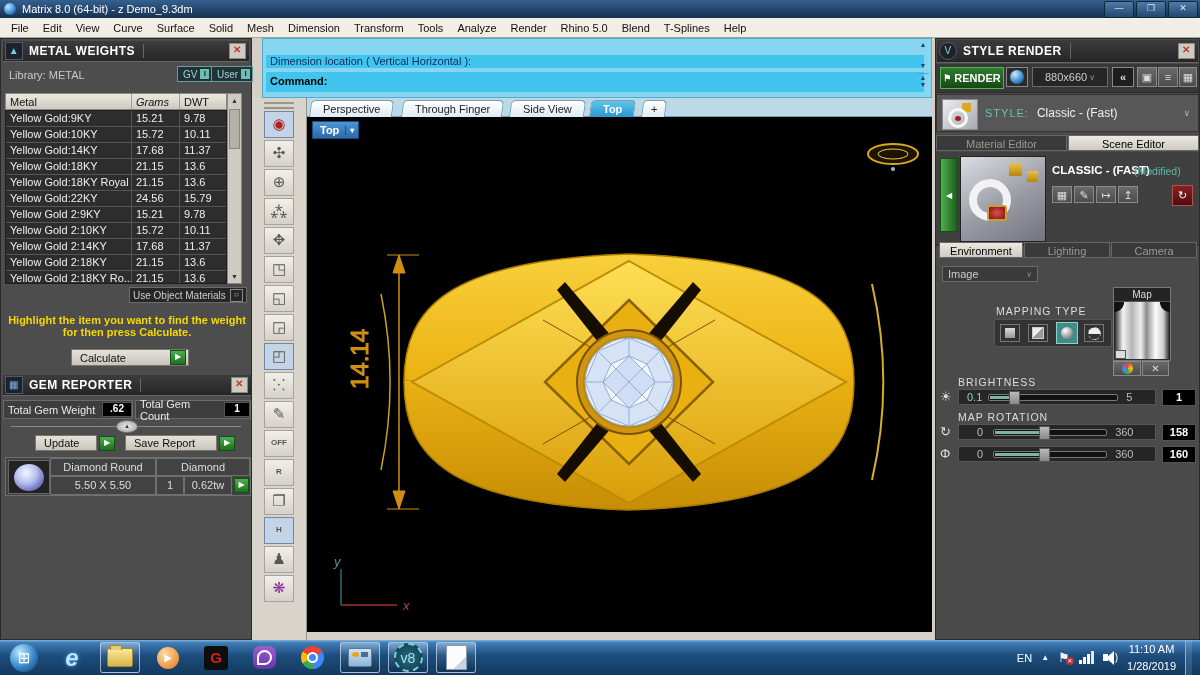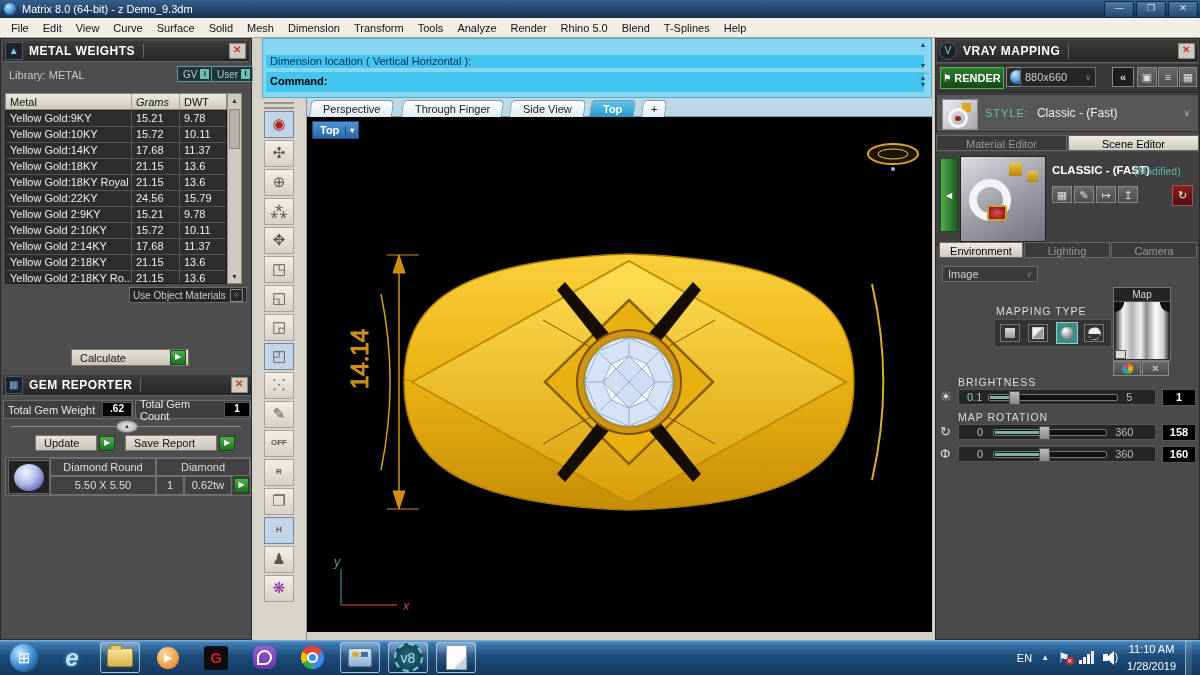--- a/index.html
+++ b/index.html
@@ -397,7 +397,7 @@
   <div id="rpanel" class="abs">
     <div class="pnl-hdr" style="margin:1px;height:22px;">
       <span class="hico" style="border-radius:50%;color:#8ad0c8;">V</span>
-      <span>VRAY MAPPING</span>
+      <span>STYLE RENDER</span>
       <span class="spacer"></span>
       <span class="redx">✕</span>
     </div>

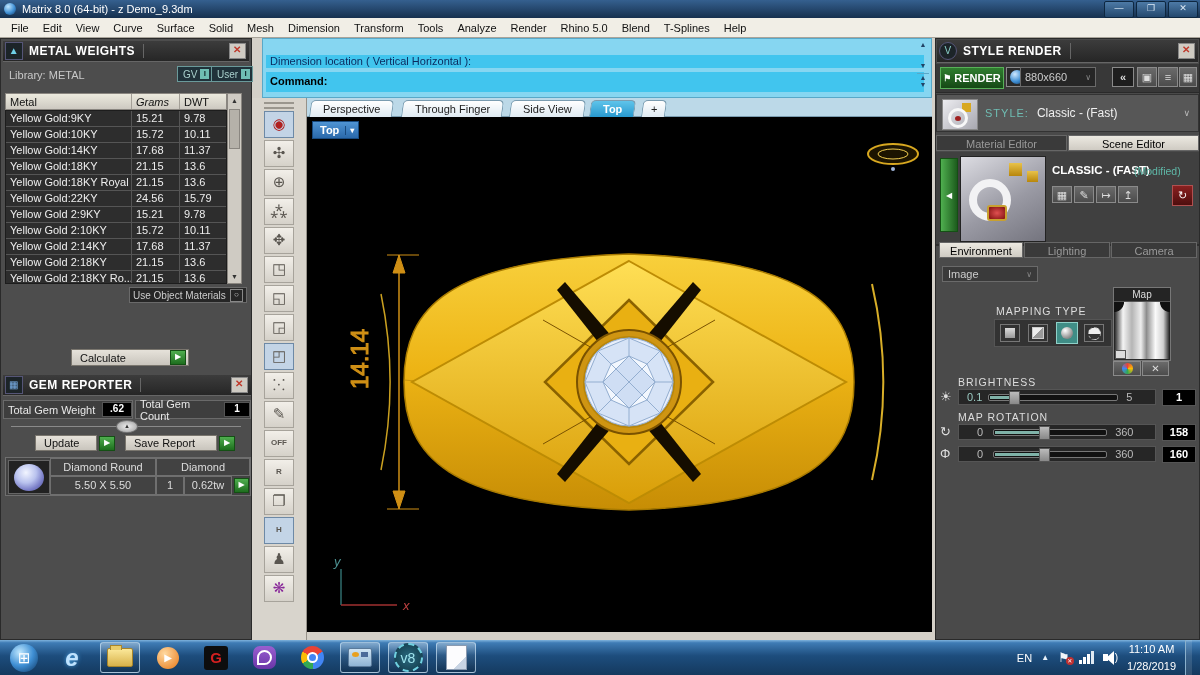--- a/index.html
+++ b/index.html
@@ -410,7 +410,7 @@
       <div class="abs icobtn" style="left:70px;top:3px;width:22px;height:20px;display:flex;align-items:center;justify-content:center;background:#2a2a2a;">
         <span class="sphere-blue"></span>
       </div>
-      <div class="abs dbox" style="left:84px;top:3px;width:76px;height:20px;padding:0 4px;justify-content:space-between;">
+      <div class="abs dbox" style="left:96px;top:3px;width:76px;height:20px;padding:0 12px;justify-content:space-between;">
         <span style="flex:1;">880x660</span>
         <span style="font-size:8px;color:#888;">∨</span>
       </div>

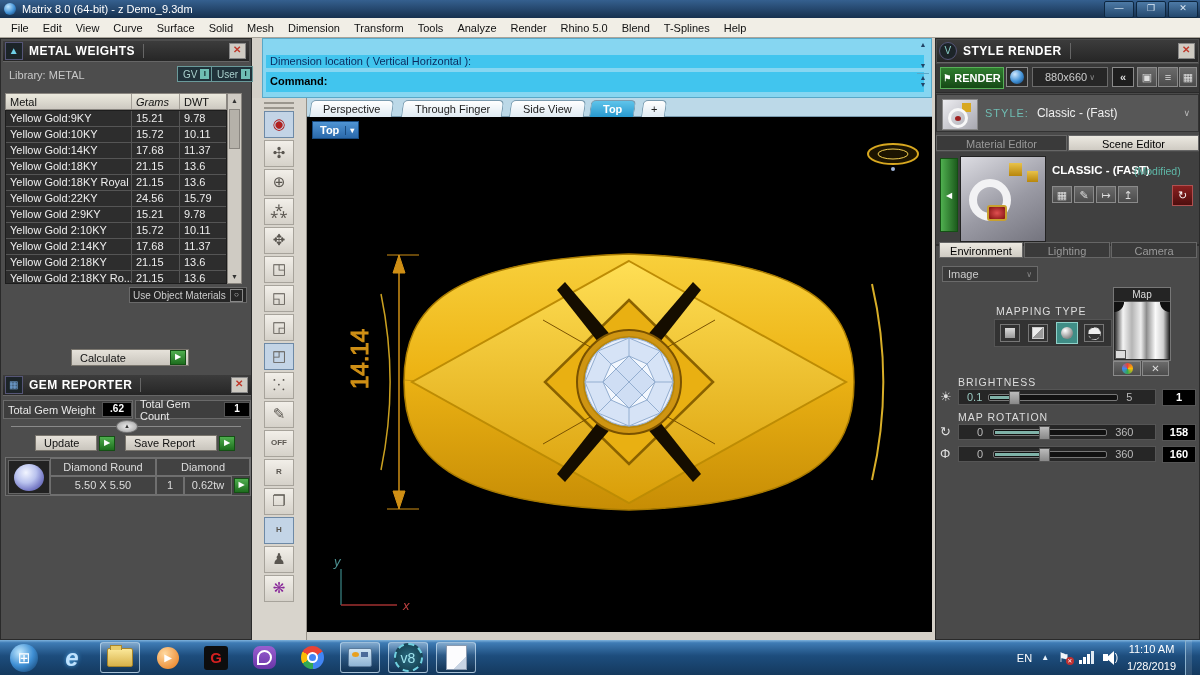--- a/index.html
+++ b/index.html
@@ -226,6 +226,10 @@
       <span style="border:1px solid #888;width:11px;height:11px;font-size:8px;line-height:10px;text-align:center;">○</span>
     </div>
 
+    <div class="abs" style="left:0;top:275px;width:252px;text-align:center;color:#f5d800;font-weight:bold;">
+      <div>Highlight the item you want to find the weight</div>
+      <div>for then press Calculate.</div>
+    </div>
 
     <div class="abs ltbtn" style="left:70px;top:310px;width:118px;height:17px;">
       <span>Calculate</span>

